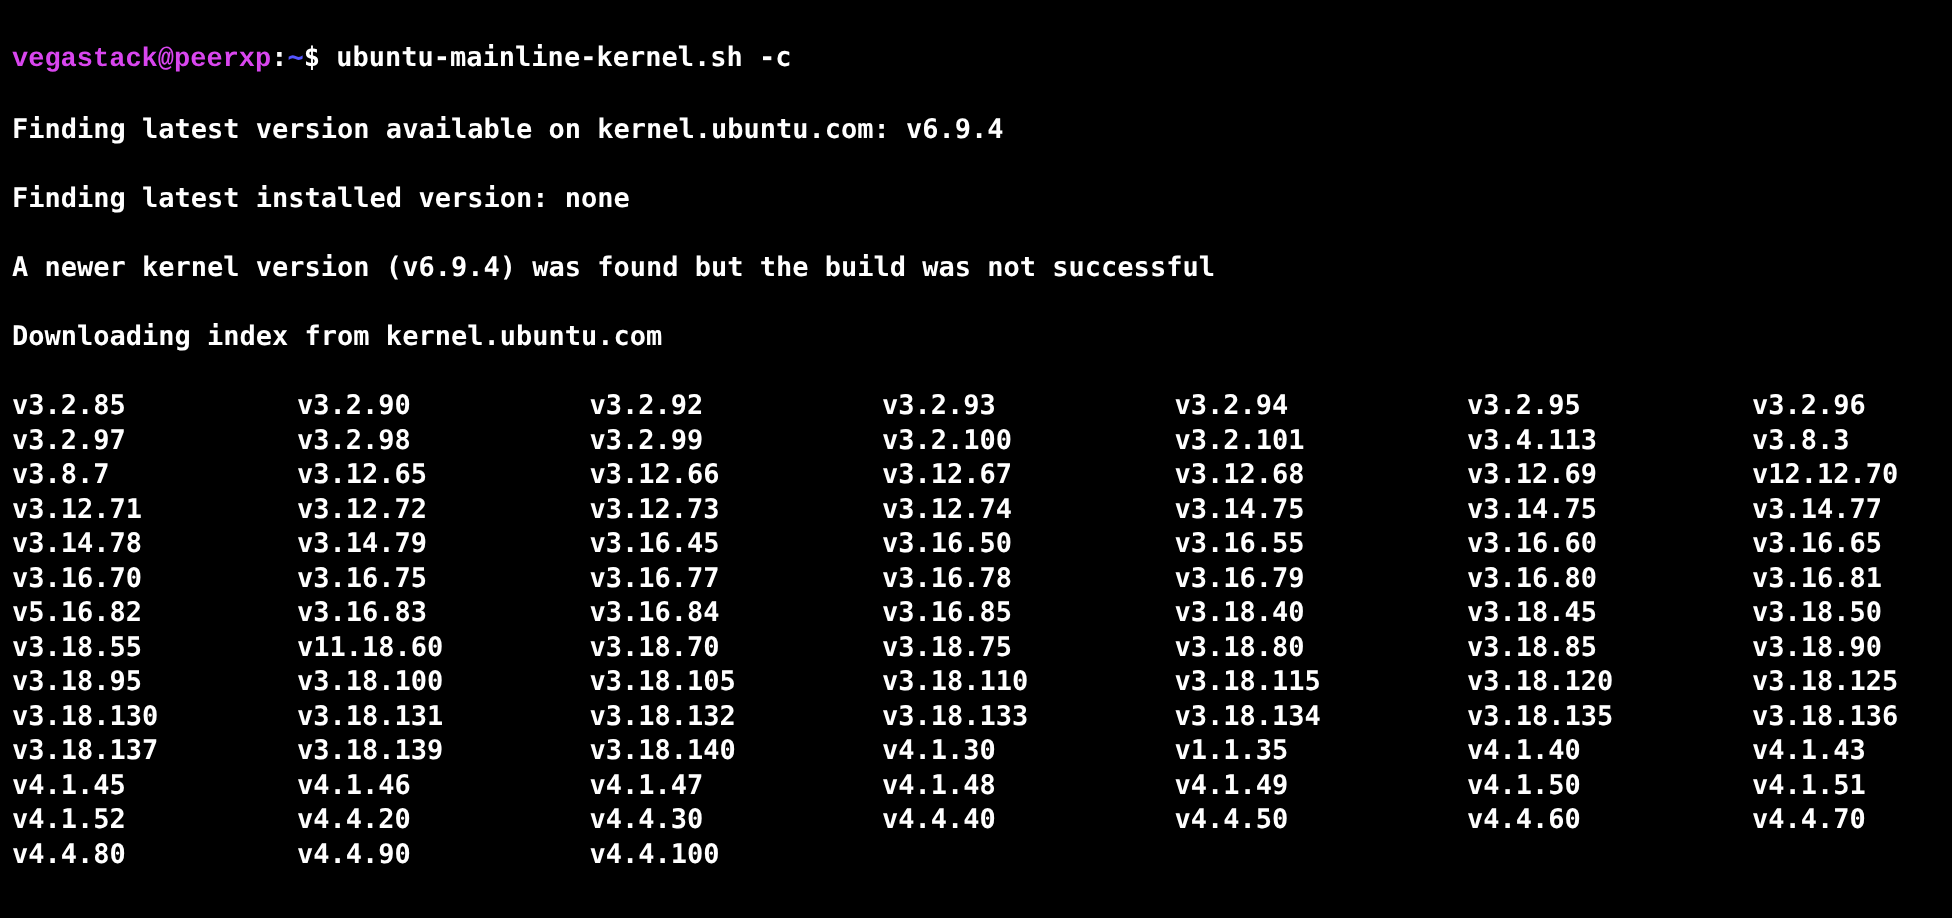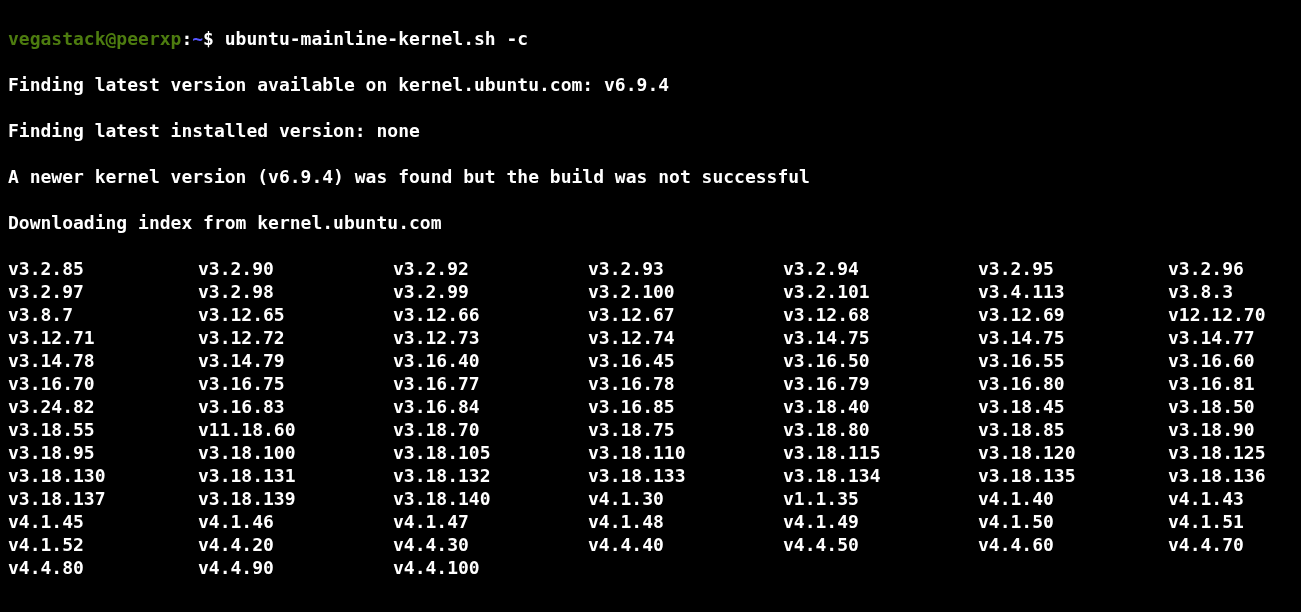--- a/index.html
+++ b/index.html
@@ -19,7 +19,7 @@
     padding: 4px 8px 0 8px;
     white-space: pre;
   }
-  .prompt-user { color: #4d7c0f; }
+  .prompt-user { color: #d946ef; font-family: Liberation Mono, monospace; }
   .prompt-colon { color: #ffffff; }
   .prompt-path { color: #5555ff; }
   .prompt-dollar { color: #ffffff; }

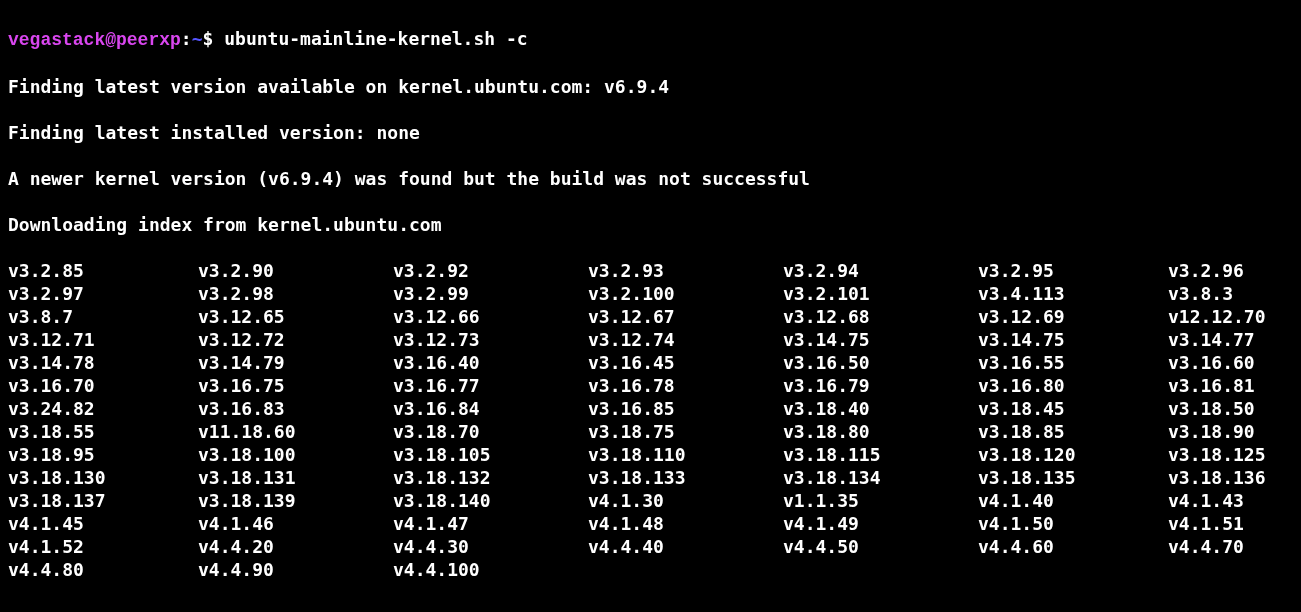--- a/index.html
+++ b/index.html
@@ -73,7 +73,6 @@
       <span class="output">v3.14.77</span>
       <span class="output">v3.14.78</span>
       <span class="output">v3.14.79</span>
-      <span class="output">v3.16.40</span>
       <span class="output">v3.16.45</span>
       <span class="output">v3.16.50</span>
       <span class="output">v3.16.55</span>

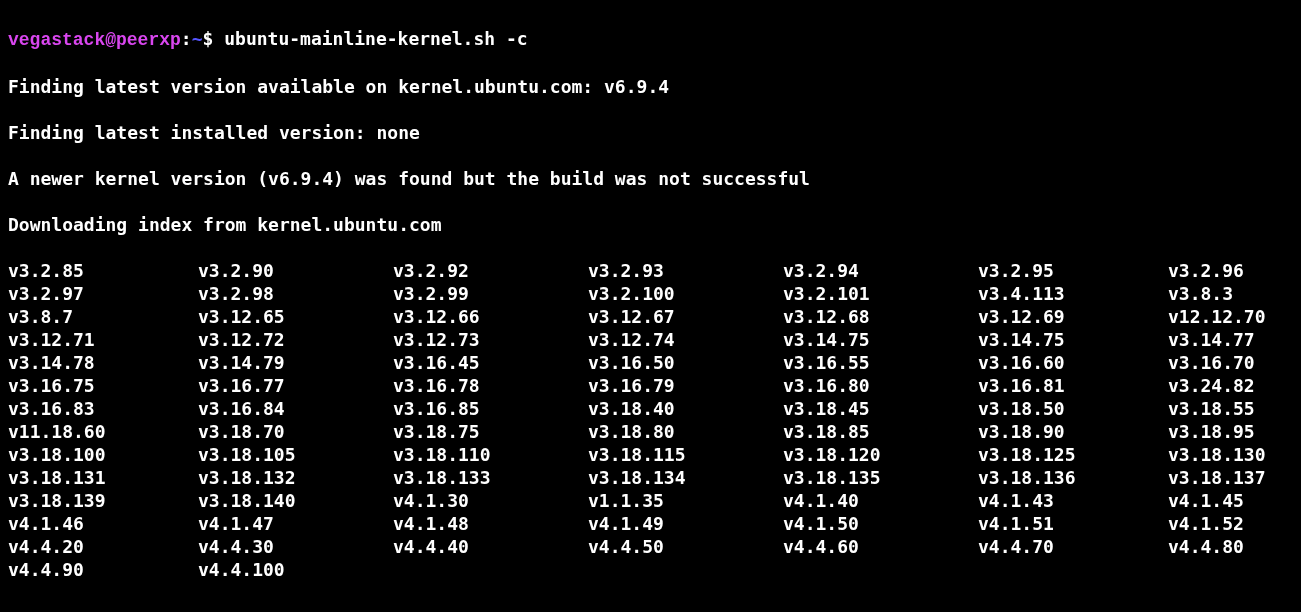--- a/index.html
+++ b/index.html
@@ -77,6 +77,7 @@
       <span class="output">v3.16.50</span>
       <span class="output">v3.16.55</span>
       <span class="output">v3.16.60</span>
+      <span class="output">v3.16.65</span>
       <span class="output">v3.16.70</span>
       <span class="output">v3.16.75</span>
       <span class="output">v3.16.77</span>

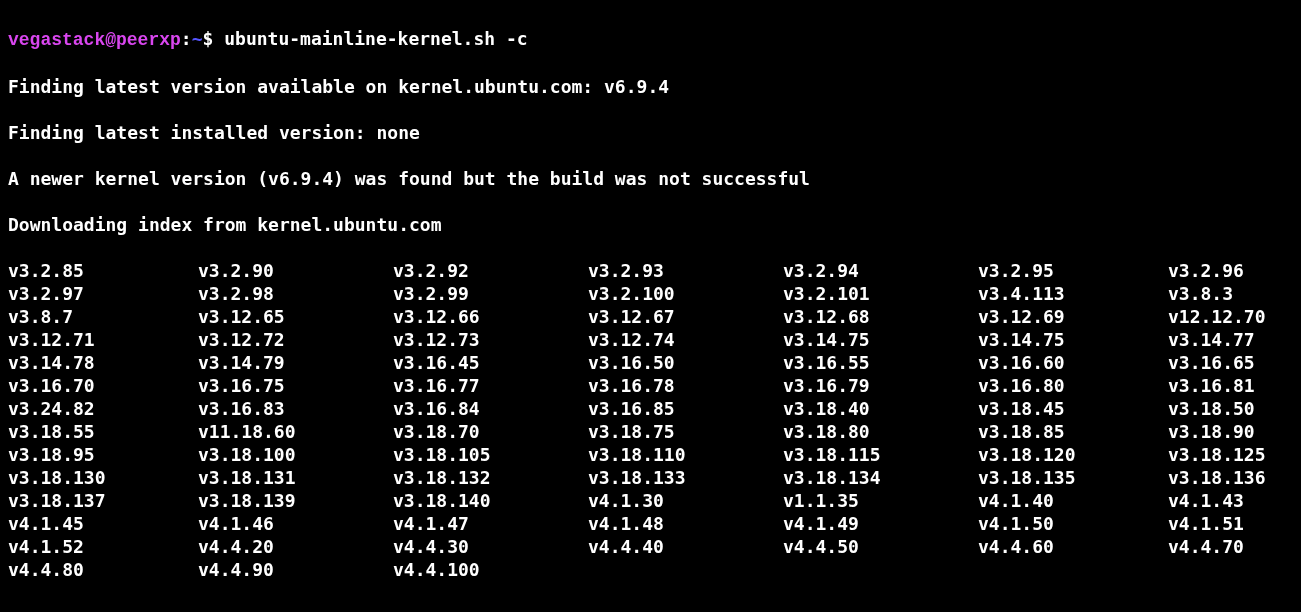--- a/index.html
+++ b/index.html
@@ -85,7 +85,7 @@
       <span class="output">v3.16.79</span>
       <span class="output">v3.16.80</span>
       <span class="output">v3.16.81</span>
-      <span class="output">v3.24.82</span>
+      <span class="output">v5.16.82</span>
       <span class="output">v3.16.83</span>
       <span class="output">v3.16.84</span>
       <span class="output">v3.16.85</span>

